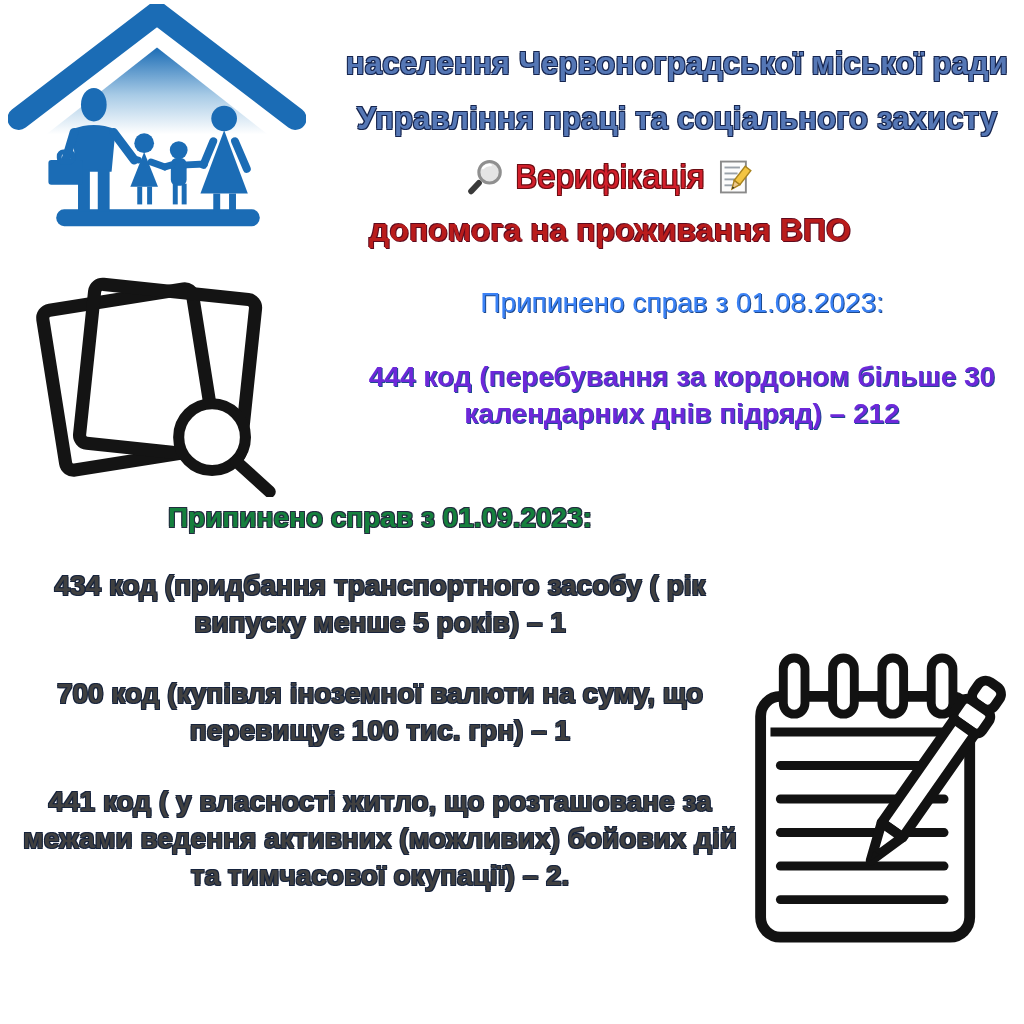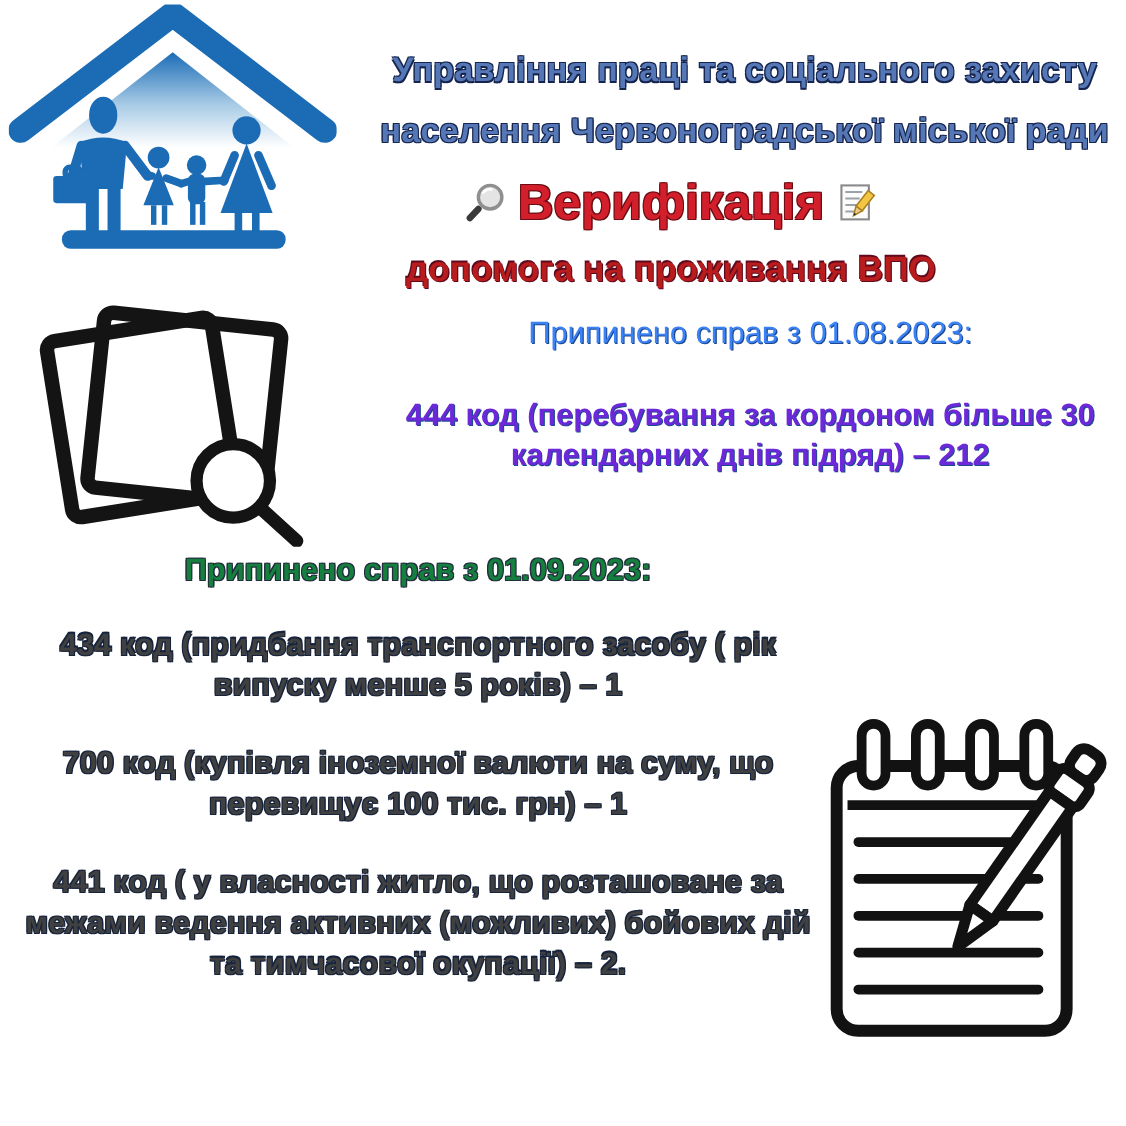--- a/index.html
+++ b/index.html
@@ -119,8 +119,8 @@
   </div>
 
   <div class="header-col">
+    <div class="org-line">населення Червоноградської міської ради</div>
     <div class="org-line">Управління праці та соціального захисту</div>
-    <div class="org-line">населення Червоноградської міської ради</div>
 
     <div class="verif-row">
       <span class="emoji-icon">

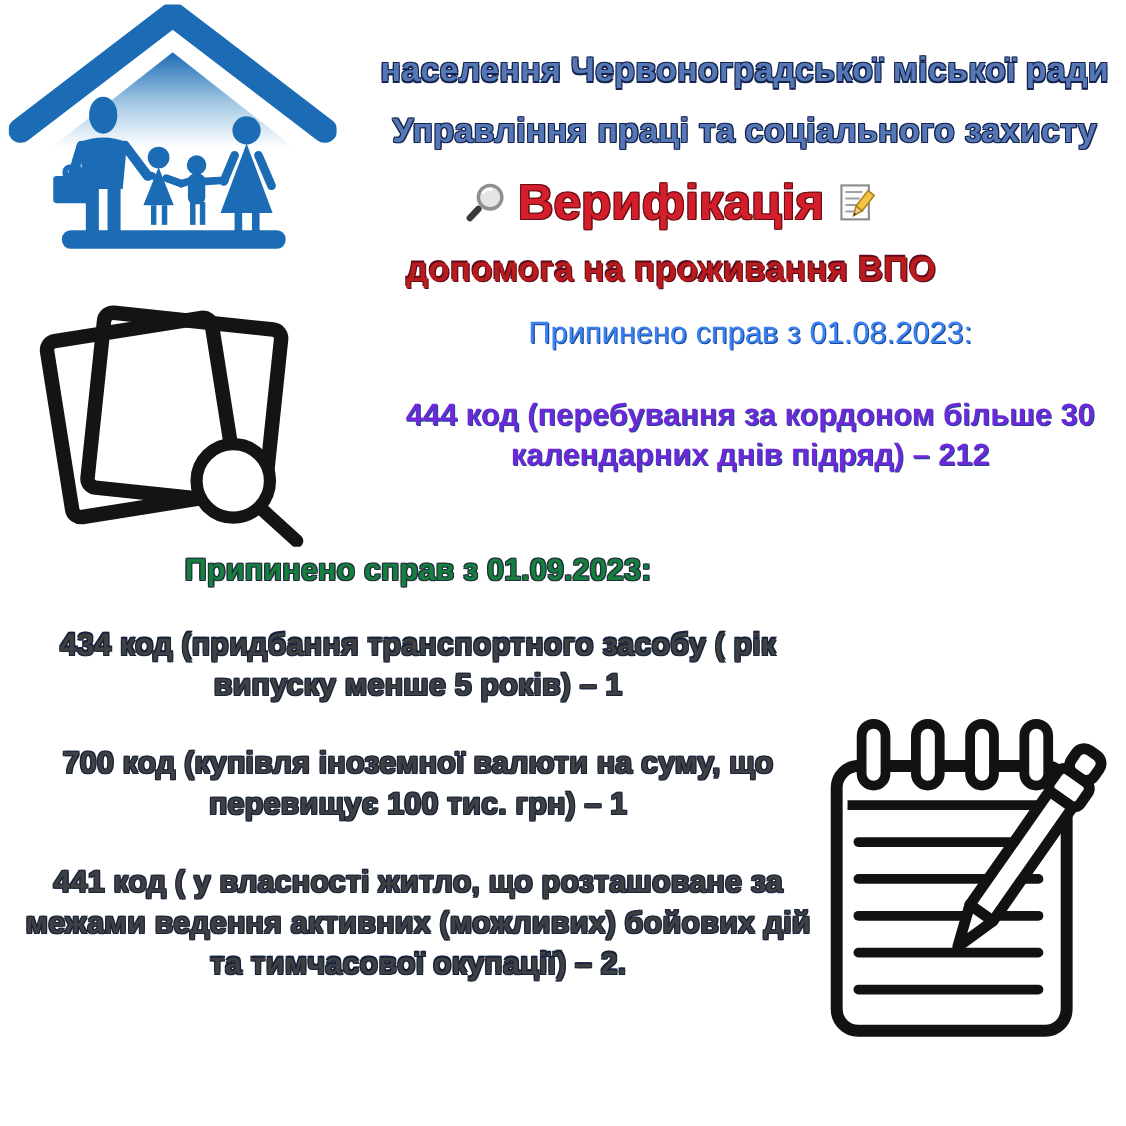--- a/index.html
+++ b/index.html
@@ -19,7 +19,7 @@
     display:flex;align-items:center;justify-content:center;gap:10px;
   }
   .verif-label{
-    font-size:45px;font-weight:bold;color:#d21f2b;
+    font-size:33px;font-weight:normal;color:#d21f2b;
     text-shadow:-1px -1px 0 #6b0d12,1px -1px 0 #6b0d12,-1px 1px 0 #6b0d12,1px 1px 0 #6b0d12;
   }
   .subtitle{

